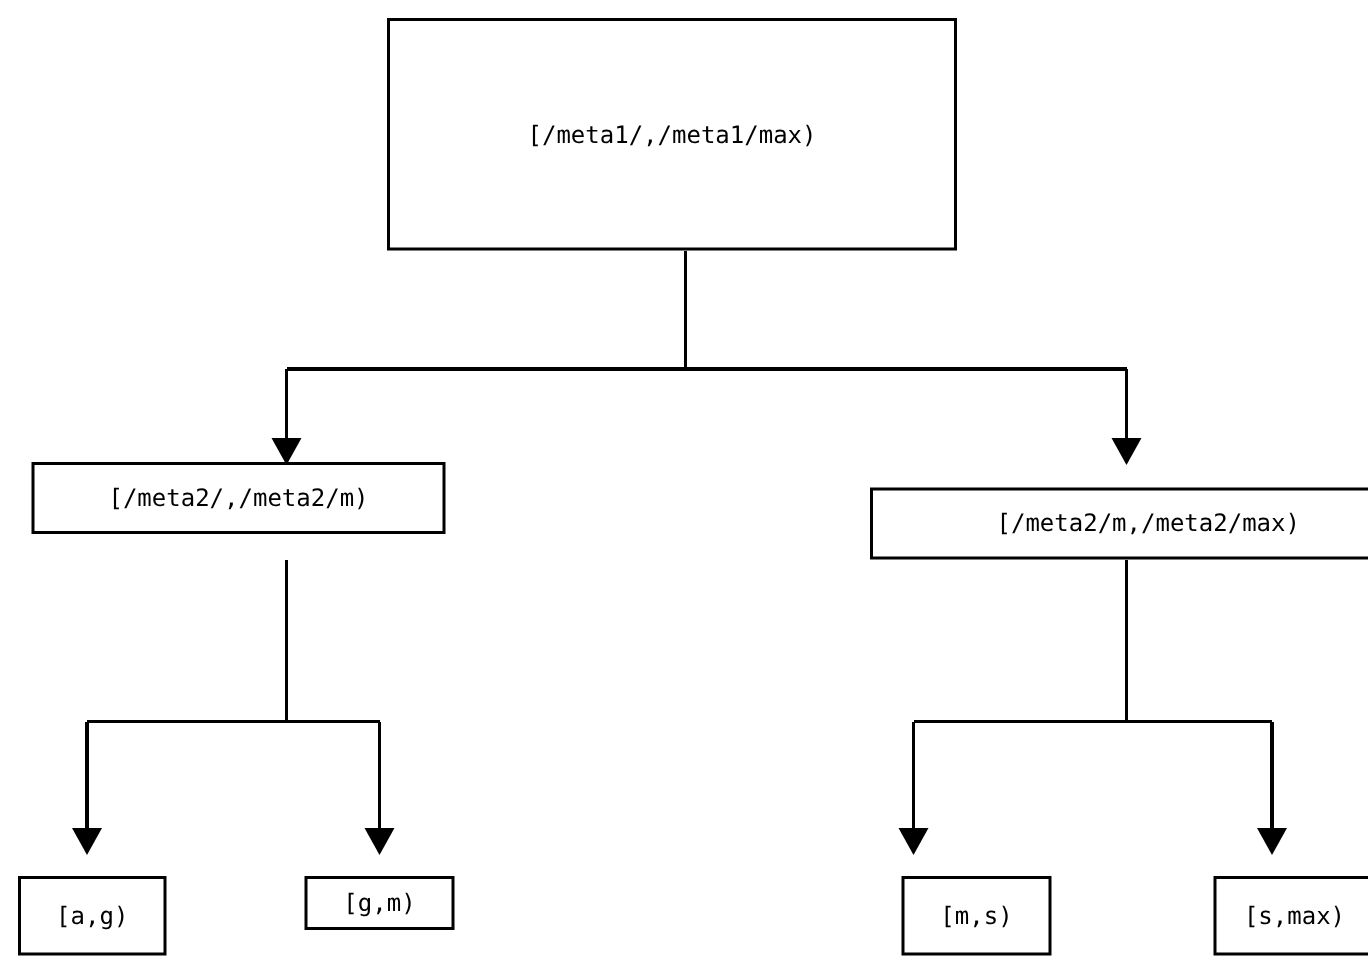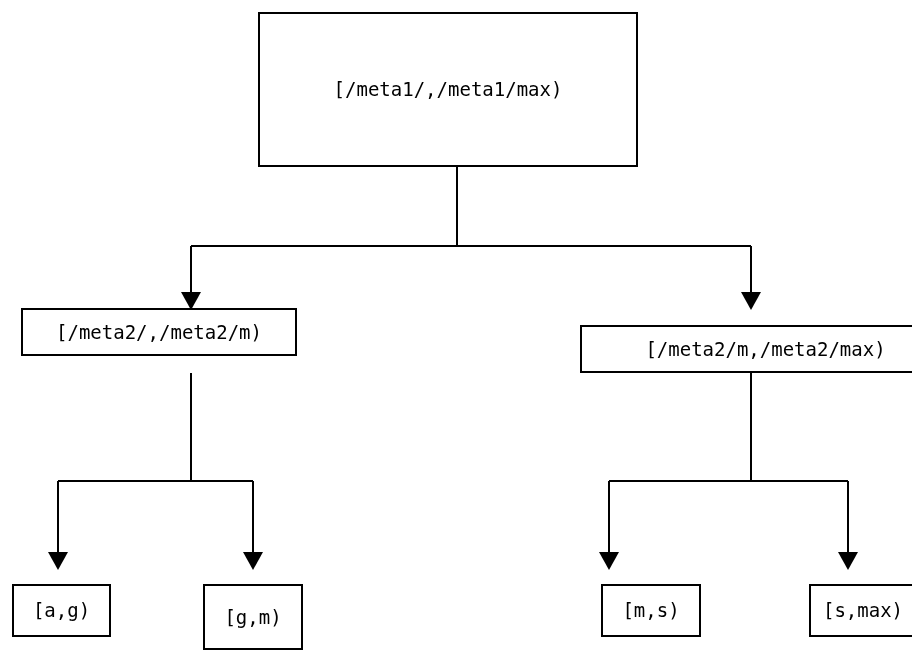--- a/index.html
+++ b/index.html
@@ -33,7 +33,7 @@
   }
   .node-label {
     font-family: "DejaVu Sans Mono", "Liberation Mono", monospace;
-    font-size: 19px;
+    font-size: 16px;
     line-height: 1;
     color: #000000;
     white-space: pre;

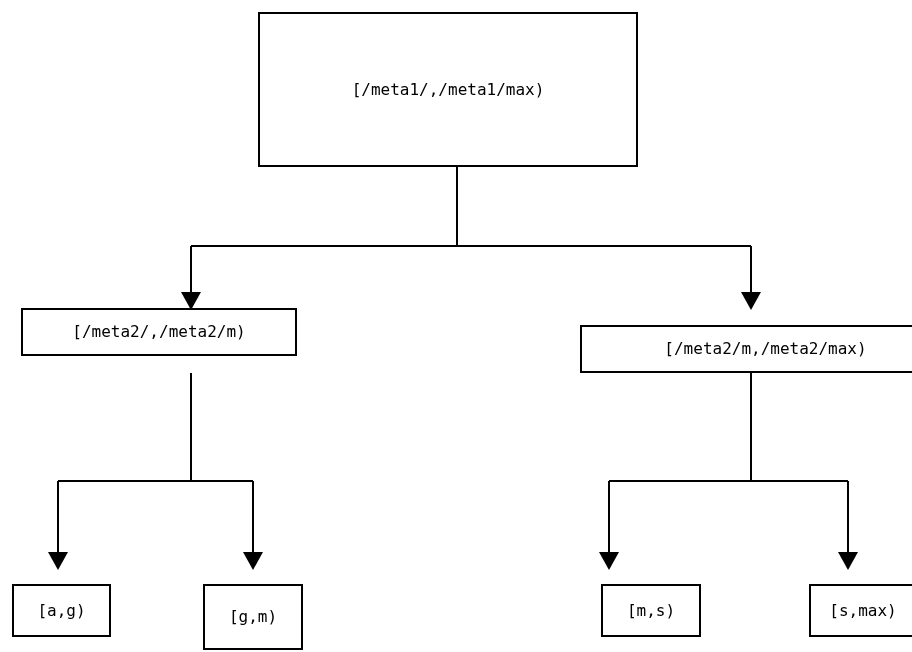--- a/index.html
+++ b/index.html
@@ -102,7 +102,7 @@
     <span class="node-label">[a,g)</span>
   </div>
 
-  <div class="node-box" style="left:203px; top:584px; width:100px; height:66px;">
+  <div class="node-box" style="left:203px; top:584px; width:100px; height:36px;">
     <span class="node-label">[g,m)</span>
   </div>
 

